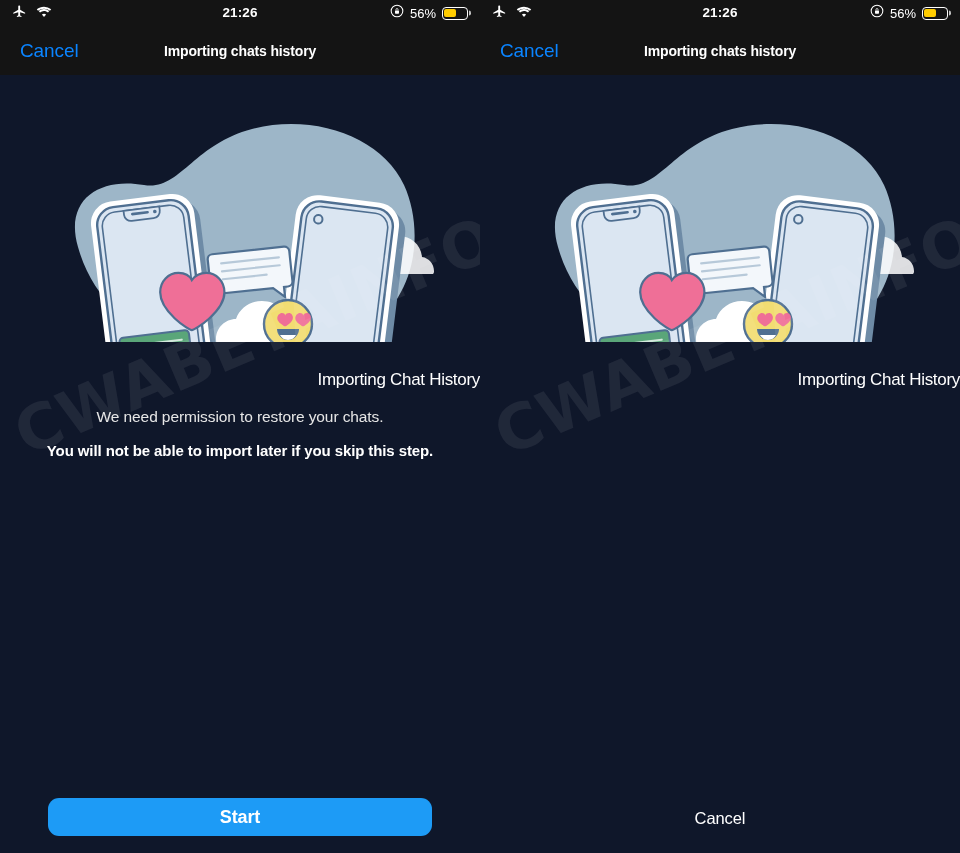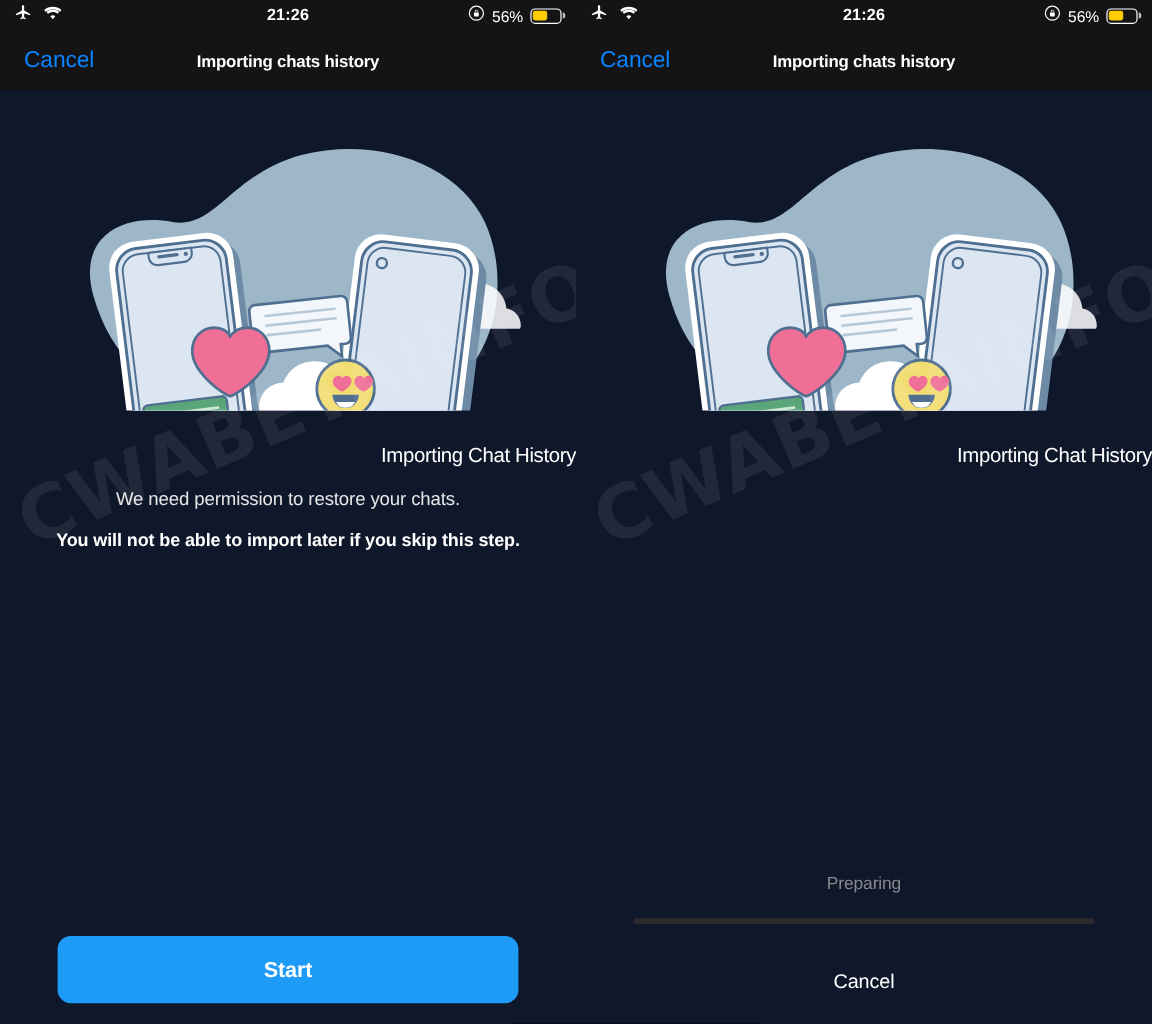--- a/index.html
+++ b/index.html
@@ -484,12 +484,6 @@
 
       <div class="headline">Importing Chat History</div>
 
-      <div class="progress-wrap">
-        <div class="progress-label">Preparing</div>
-        <div class="progress-track">
-          <div class="progress-fill" style="width:0%"></div>
-        </div>
-      </div>
 
       <button class="cancel-action">Cancel</button>
     </div>

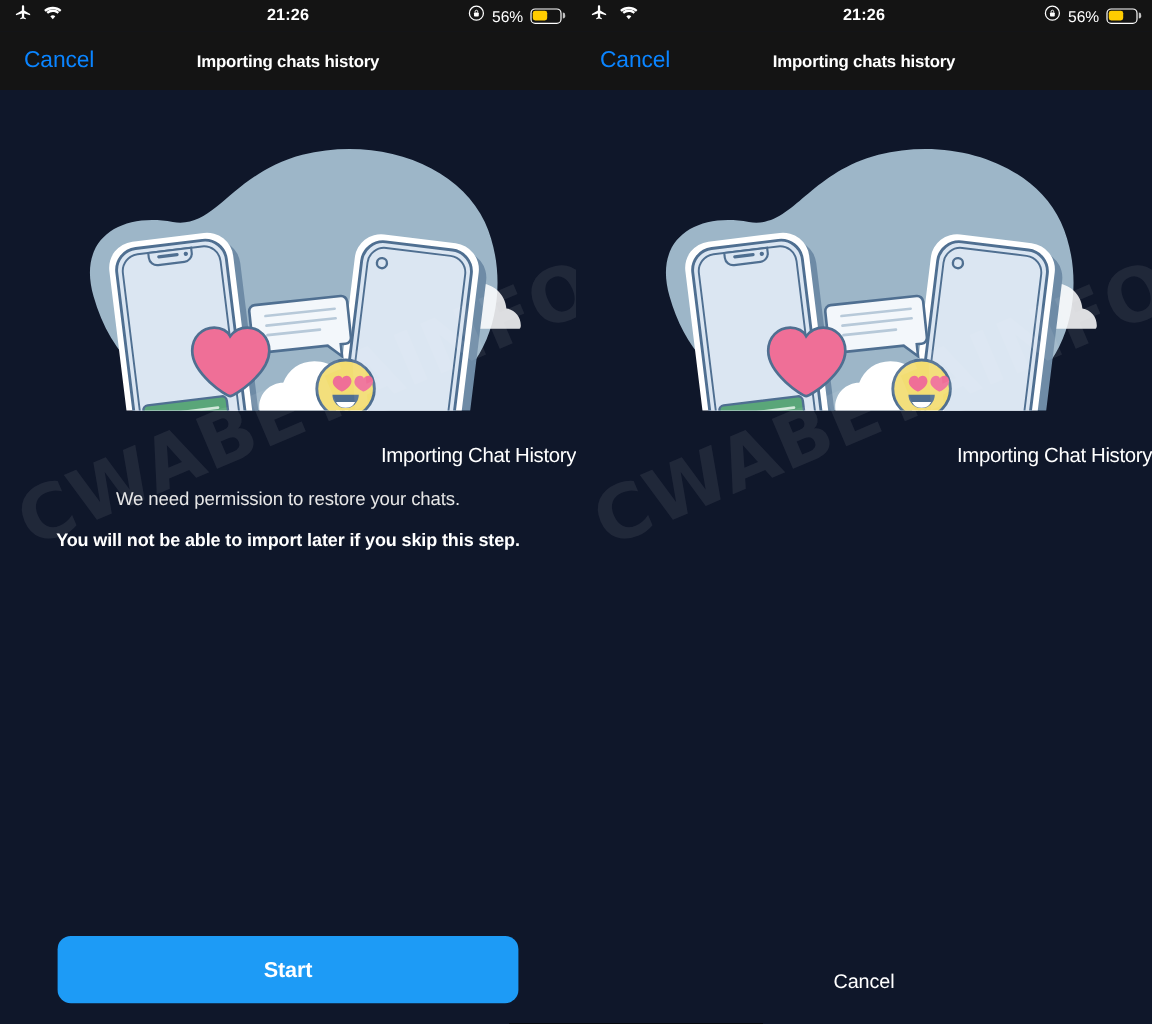--- a/index.html
+++ b/index.html
@@ -180,7 +180,7 @@
   .start-btn {
     display: block;
     width: 100%;
-    height: 56px;
+    height: 38px;
     border: none;
     border-radius: 11px;
     background: #1d9bf6;

